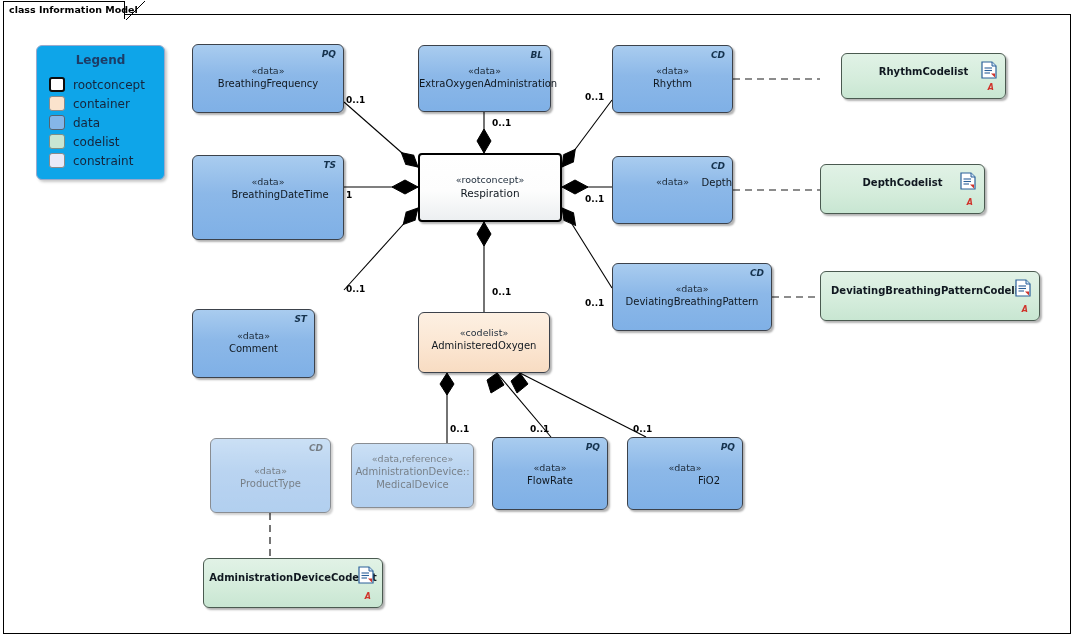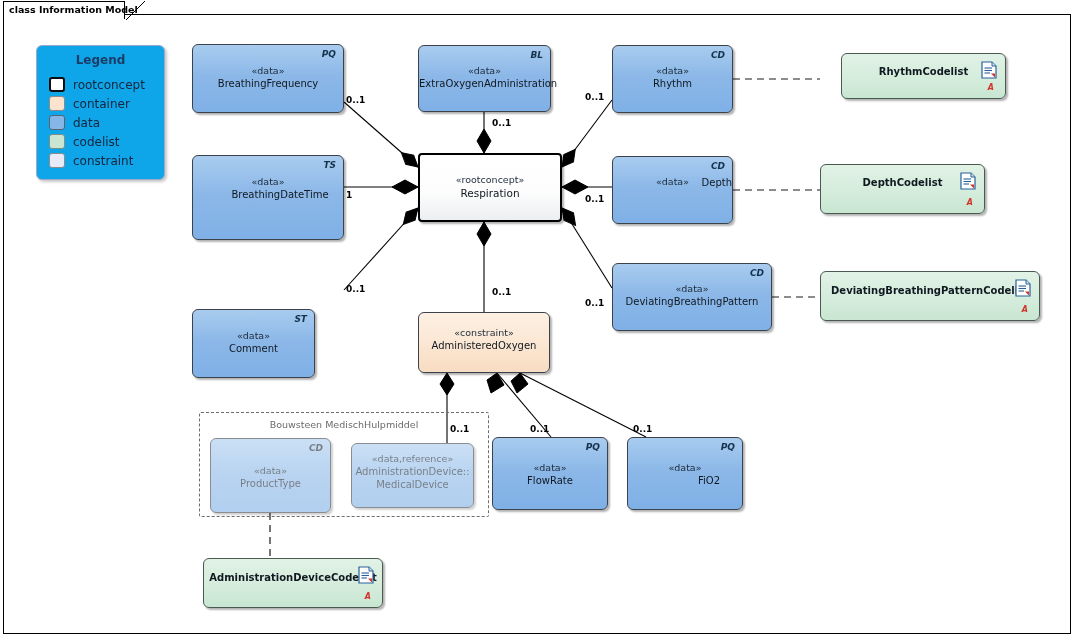--- a/index.html
+++ b/index.html
@@ -280,7 +280,7 @@
   </div>
 
   <div class="node n-cont" style="left:418px;top:312px;width:132px;height:61px;">
-    <span class="stereo" style="top:14px;">«constraint»</span>
+    <span class="stereo" style="top:14px;">«codelist»</span>
     <span class="nm" style="top:27px;">AdministeredOxygen</span>
   </div>
 

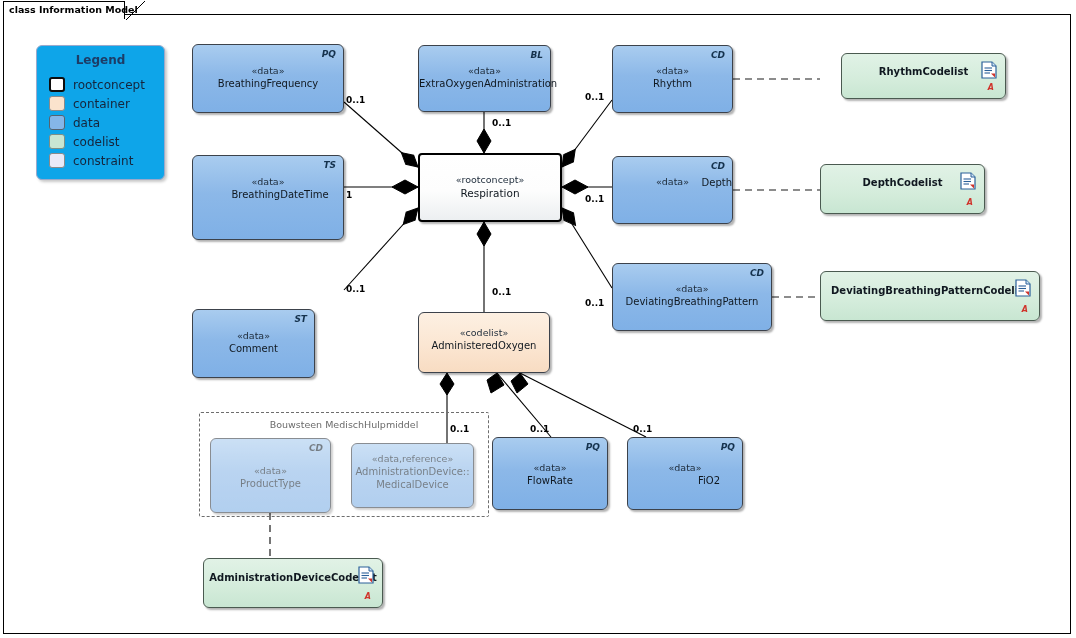--- a/index.html
+++ b/index.html
@@ -183,9 +183,6 @@
     </div>
   </div>
 
-  <div class="group-frame" style="left:199px;top:412px;width:290px;height:105px;">
-    <div class="gf-label">Bouwsteen MedischHulpmiddel</div>
-  </div>
 
   <div class="node n-data" style="left:192px;top:44px;width:152px;height:69px;">
     <span class="corner">PQ</span>

